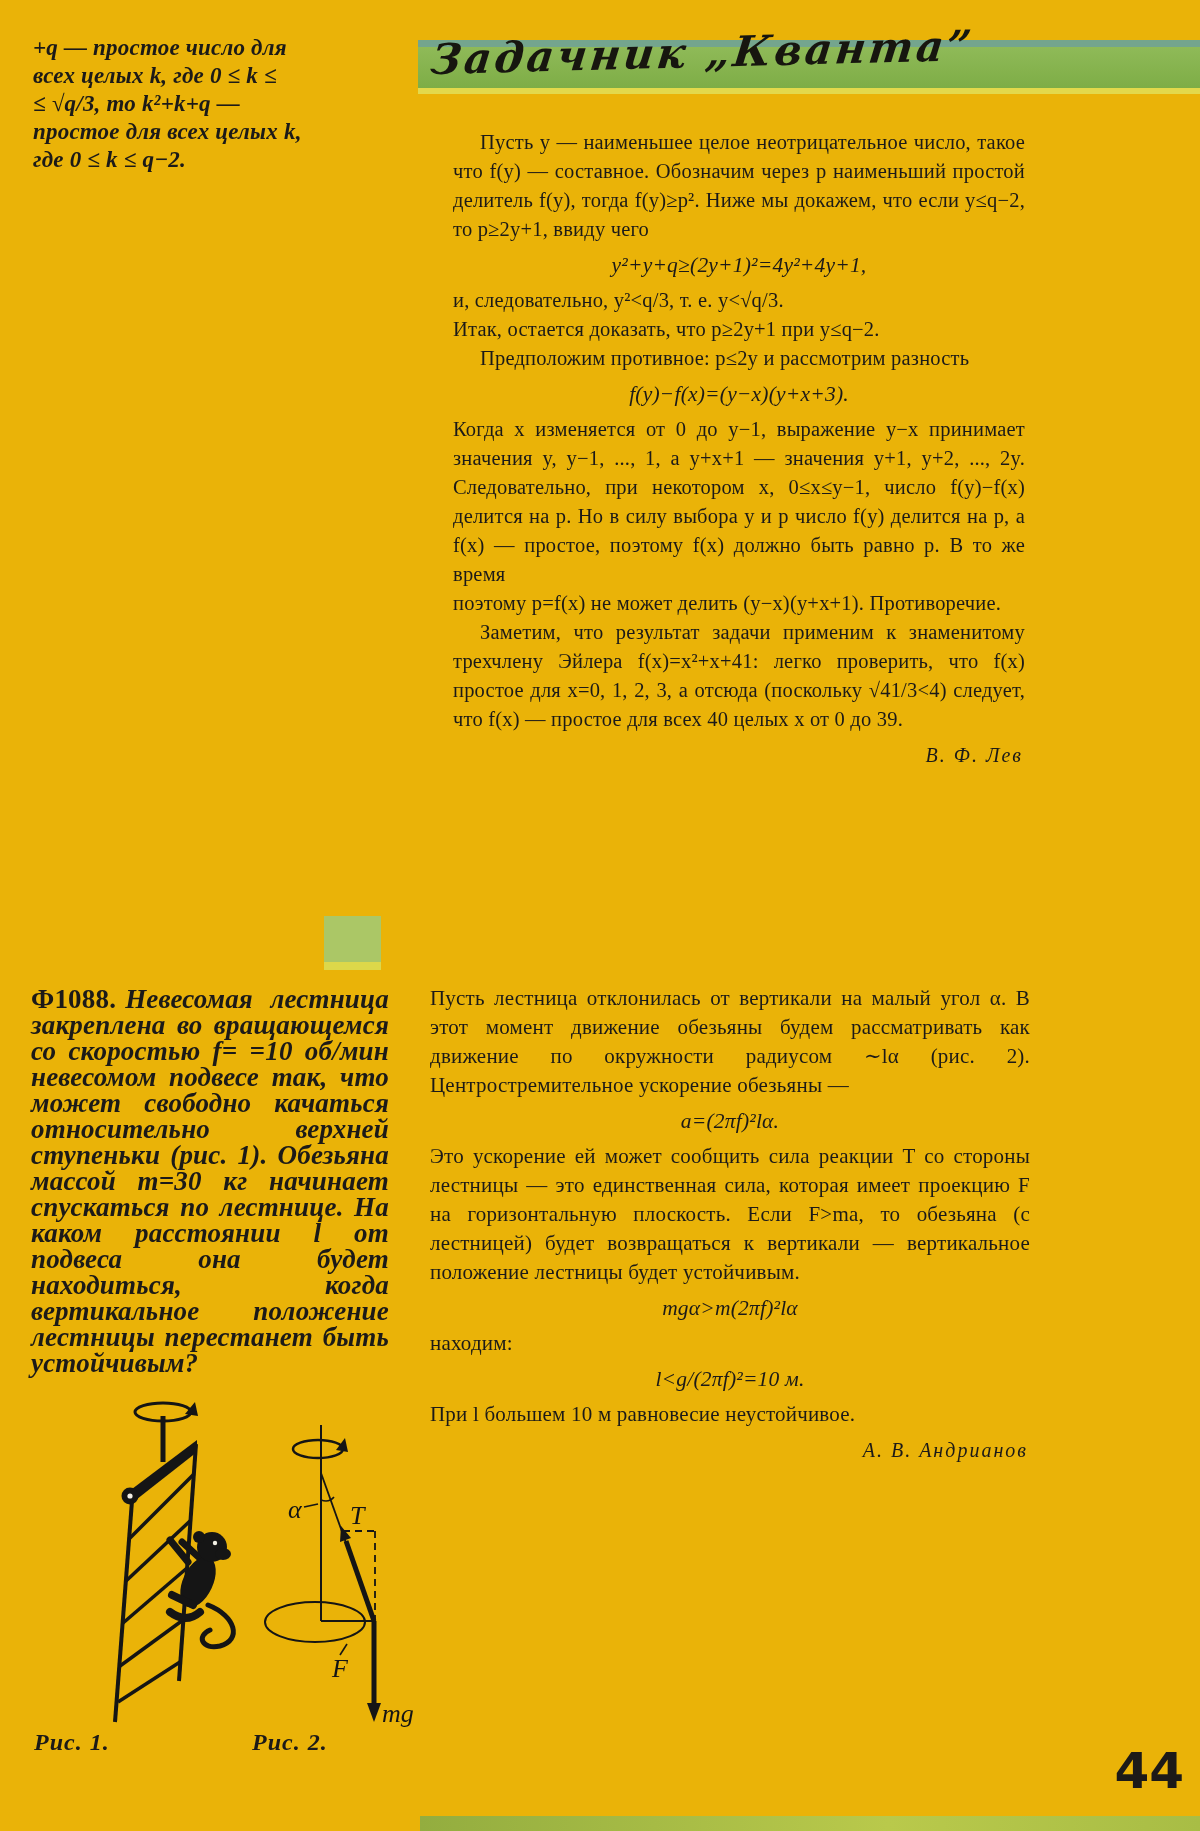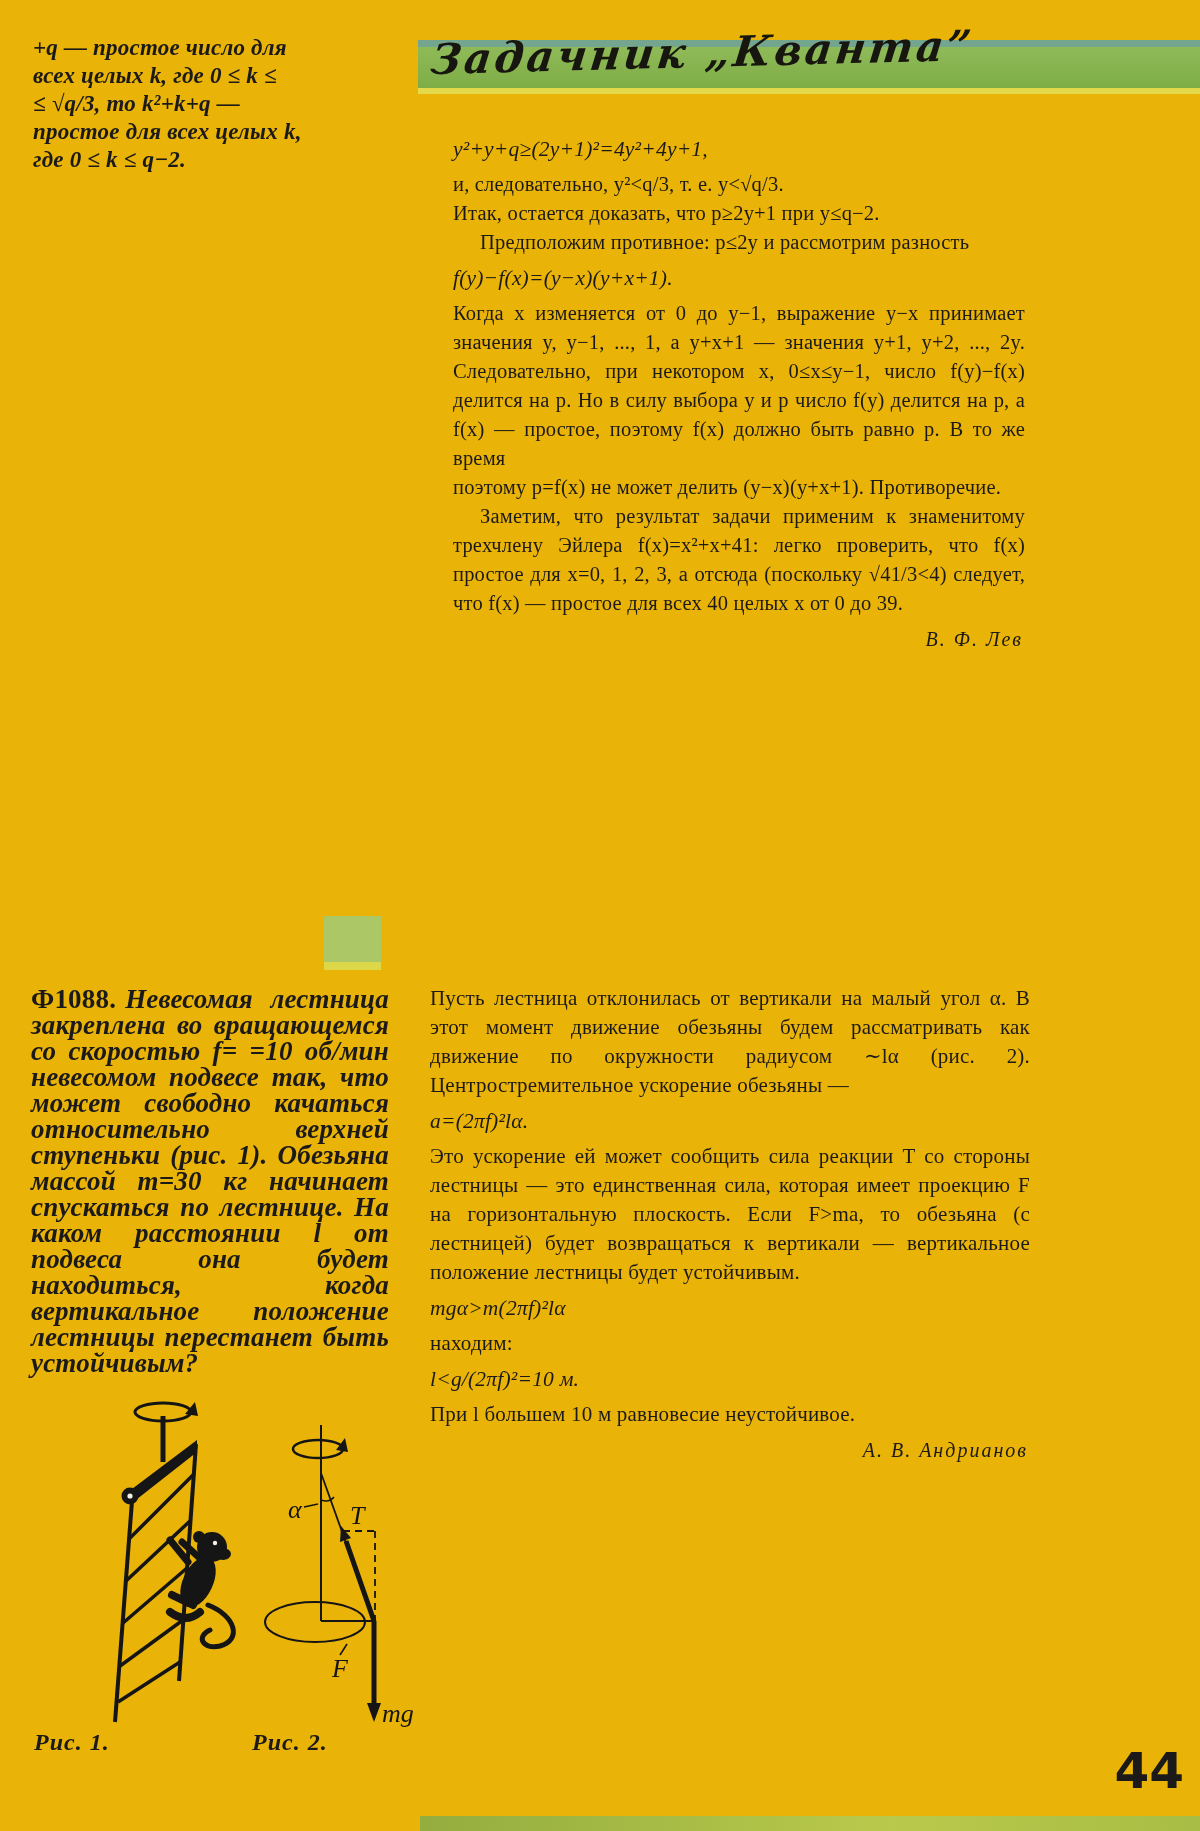--- a/index.html
+++ b/index.html
@@ -84,6 +84,7 @@
   </div>
 
   <div class="article">
+    <p class="par ind">Пусть y — наименьшее целое неотрицательное число, такое что f(y) — составное. Обозначим через p наименьший простой делитель f(y), тогда f(y)≥p². Ниже мы докажем, что если y≤q−2, то p≥2y+1, ввиду чего</p>
     <p class="formula">y²+y+q≥(2y+1)²=4y²+4y+1,</p>
     <p class="par">и, следовательно, y²&lt;q/3, т. е. y&lt;√q/3.</p>
     <p class="par">Итак, остается доказать, что p≥2y+1 при y≤q−2.</p>

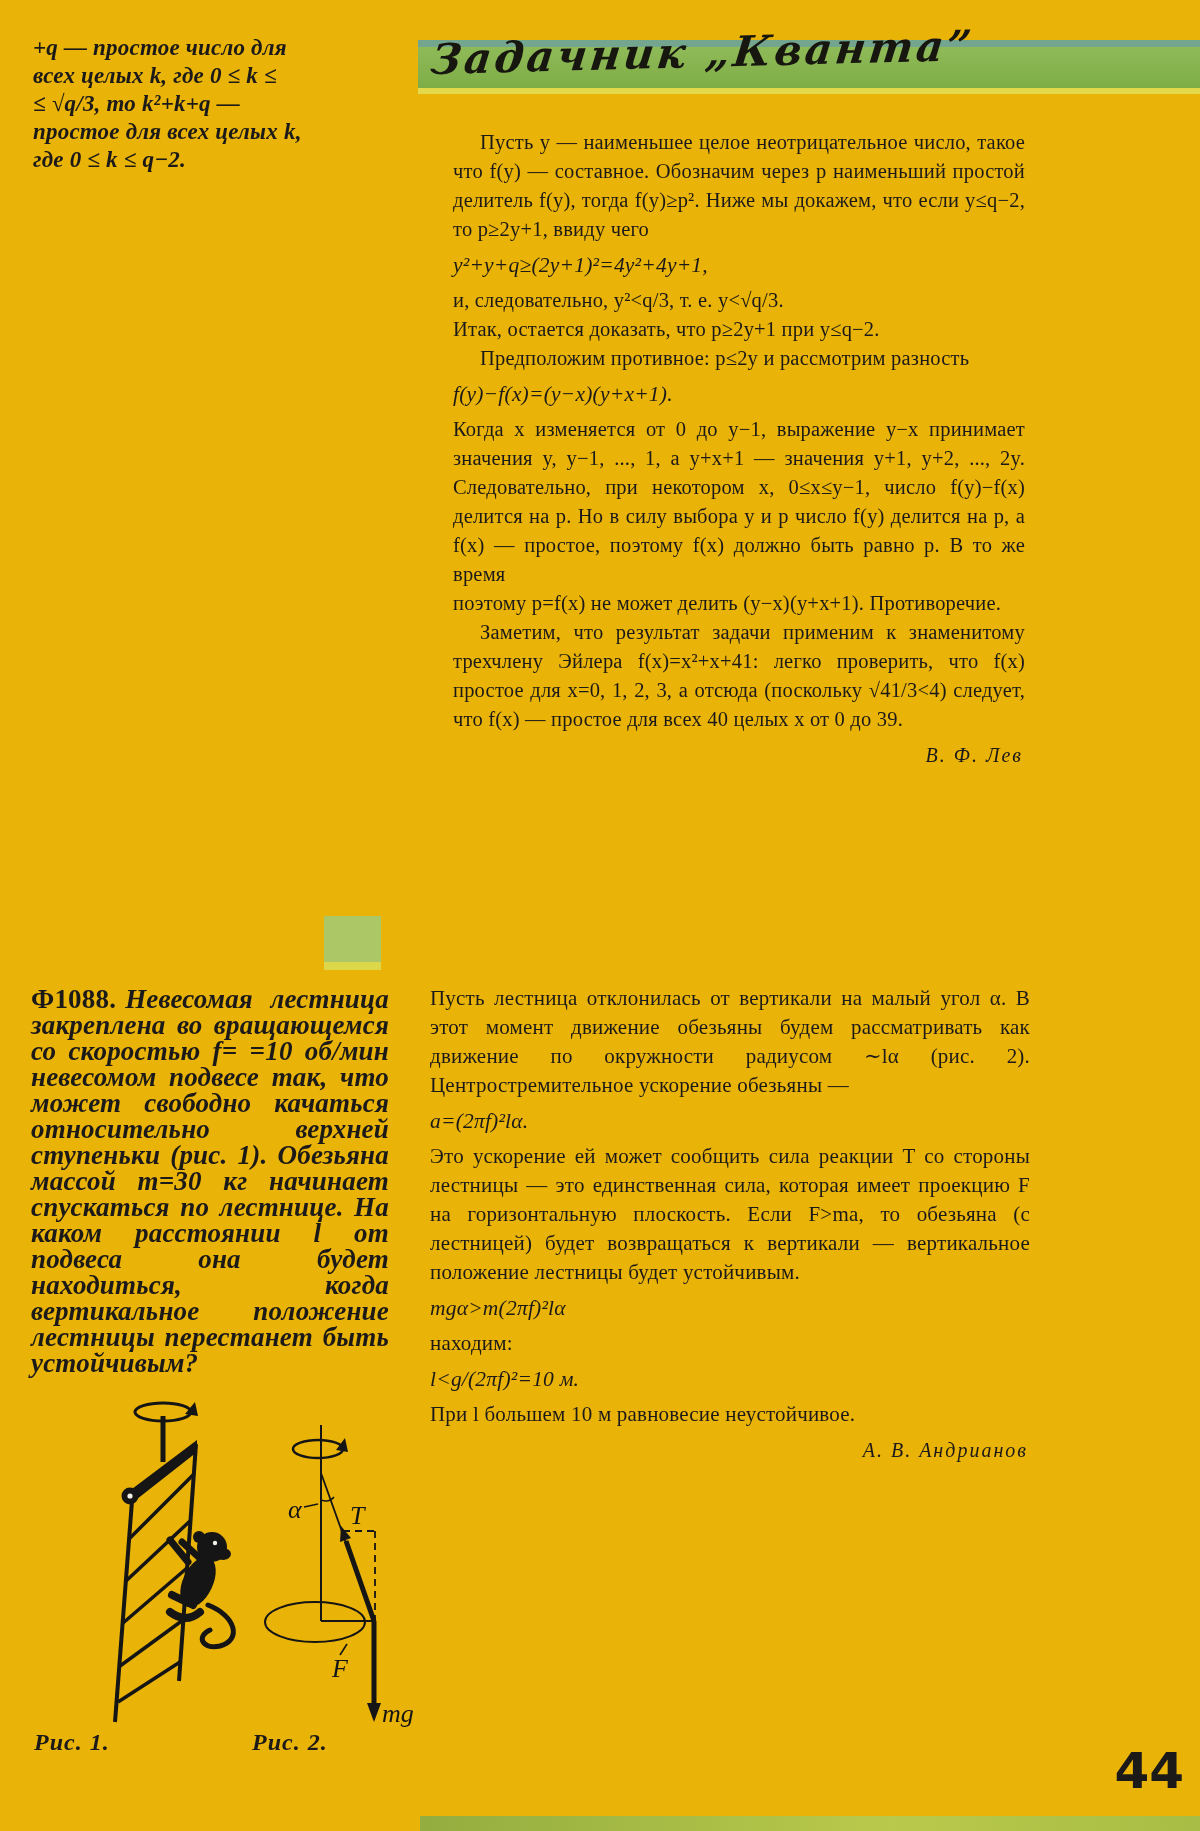--- a/index.html
+++ b/index.html
@@ -34,7 +34,7 @@
     font-size:20.5px;line-height:29px;letter-spacing:.2px;}
   .par{margin:0;text-align:justify;}
   .ind{text-indent:27px;}
-  .formula{margin:8px 0 7px;font-style:italic;font-size:21.5px;line-height:27px;}
+  .formula{margin:8px 0 7px;text-align:center;font-style:italic;font-size:21.5px;line-height:27px;}
   .sig{margin:7px 2px 0 0;text-align:right;font-style:italic;font-size:20px;letter-spacing:2px;}
   
   .green-square{

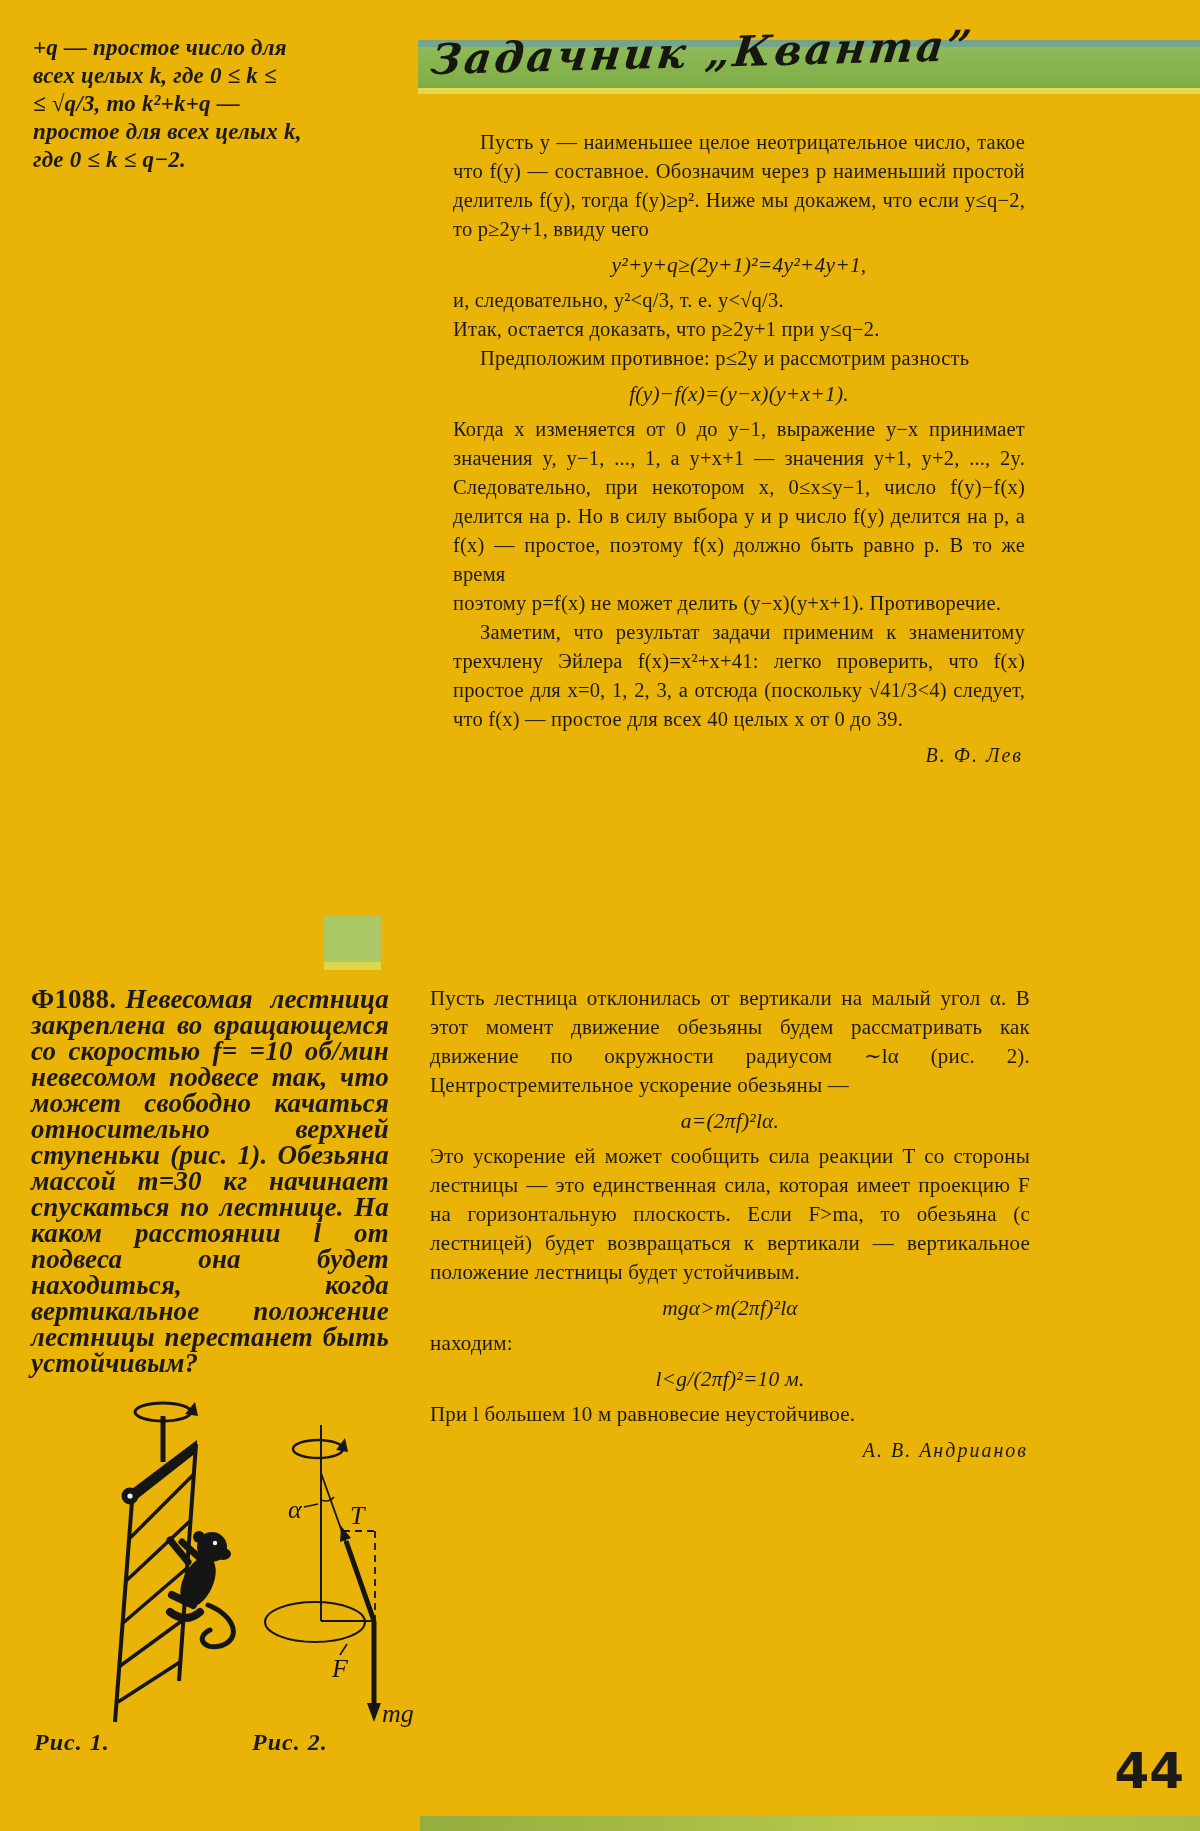--- a/index.html
+++ b/index.html
@@ -89,7 +89,7 @@
     <p class="par">и, следовательно, y²&lt;q/3, т. е. y&lt;√q/3.</p>
     <p class="par">Итак, остается доказать, что p≥2y+1 при y≤q−2.</p>
     <p class="par ind">Предположим противное: p≤2y и рассмотрим разность</p>
-    <p class="formula">f(y)−f(x)=(y−x)(y+x+1).</p>
+    <p class="formula">f(y)−f(x)=(y−x)(y+x+3).</p>
     <p class="par">Когда x изменяется от 0 до y−1, выражение y−x принимает значения y, y−1, ..., 1, а y+x+1 — значения y+1, y+2, ..., 2y. Следовательно, при некотором x, 0≤x≤y−1, число f(y)−f(x) делится на p. Но в силу выбора y и p число f(y) делится на p, а f(x) — простое, поэтому f(x) должно быть равно p. В то же время</p>
     <p class="par">поэтому p=f(x) не может делить (y−x)(y+x+1). Противоречие.</p>
     <p class="par ind">Заметим, что результат задачи применим к знаменитому трехчлену Эйлера f(x)=x²+x+41: легко проверить, что f(x) простое для x=0, 1, 2, 3, а отсюда (поскольку √41/3&lt;4) следует, что f(x) — простое для всех 40 целых x от 0 до 39.</p>

